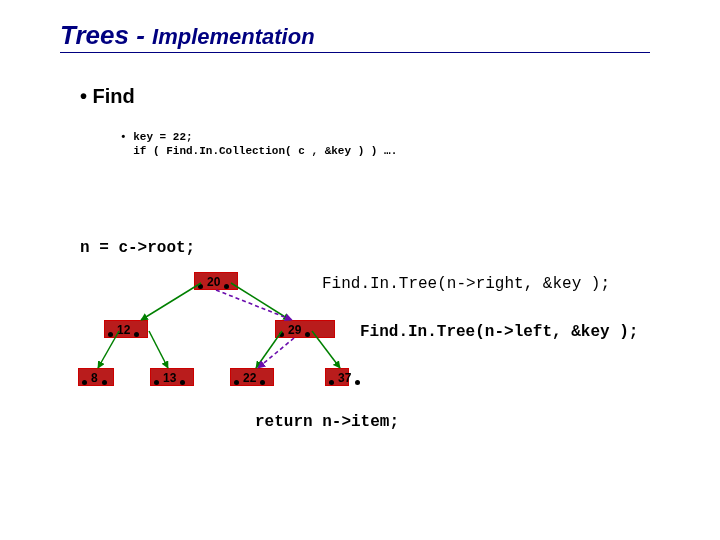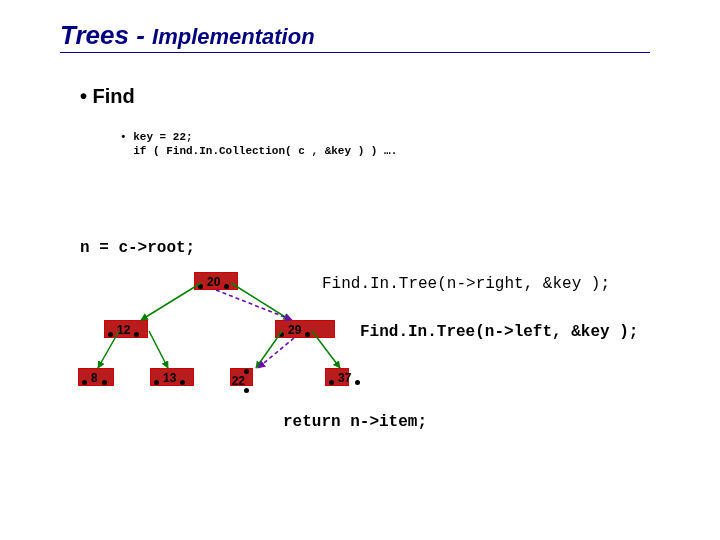--- a/index.html
+++ b/index.html
@@ -170,7 +170,7 @@
   <span class="dot"></span>
 </div>
 
-<div class="node" style="left:230px; top:368px; width:23px;flex-direction:column;">
+<div class="node" style="left:230px; top:368px; width:44px;">
   <span class="dot"></span>
   <span class="val">22</span>
   <span class="dot"></span>

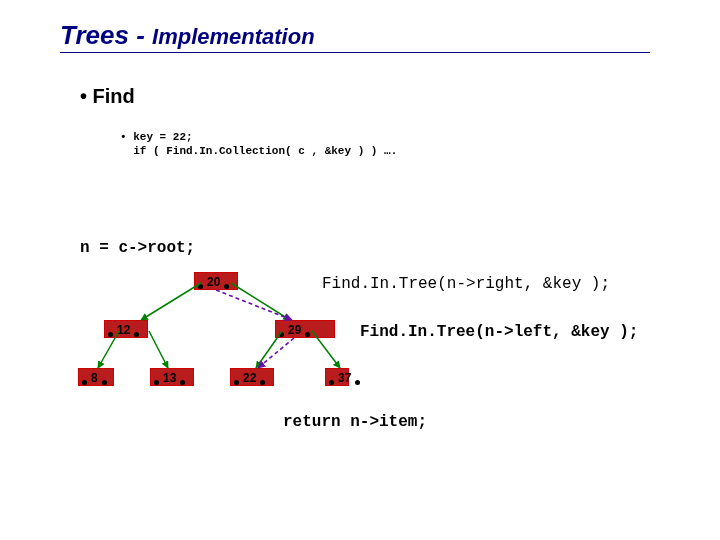--- a/index.html
+++ b/index.html
@@ -81,7 +81,6 @@
     font-family: "Courier New", monospace;
     font-size: 16px;
     font-weight: bold;
-    margin-left: 28px;
   }
   .node {
     position: absolute;

